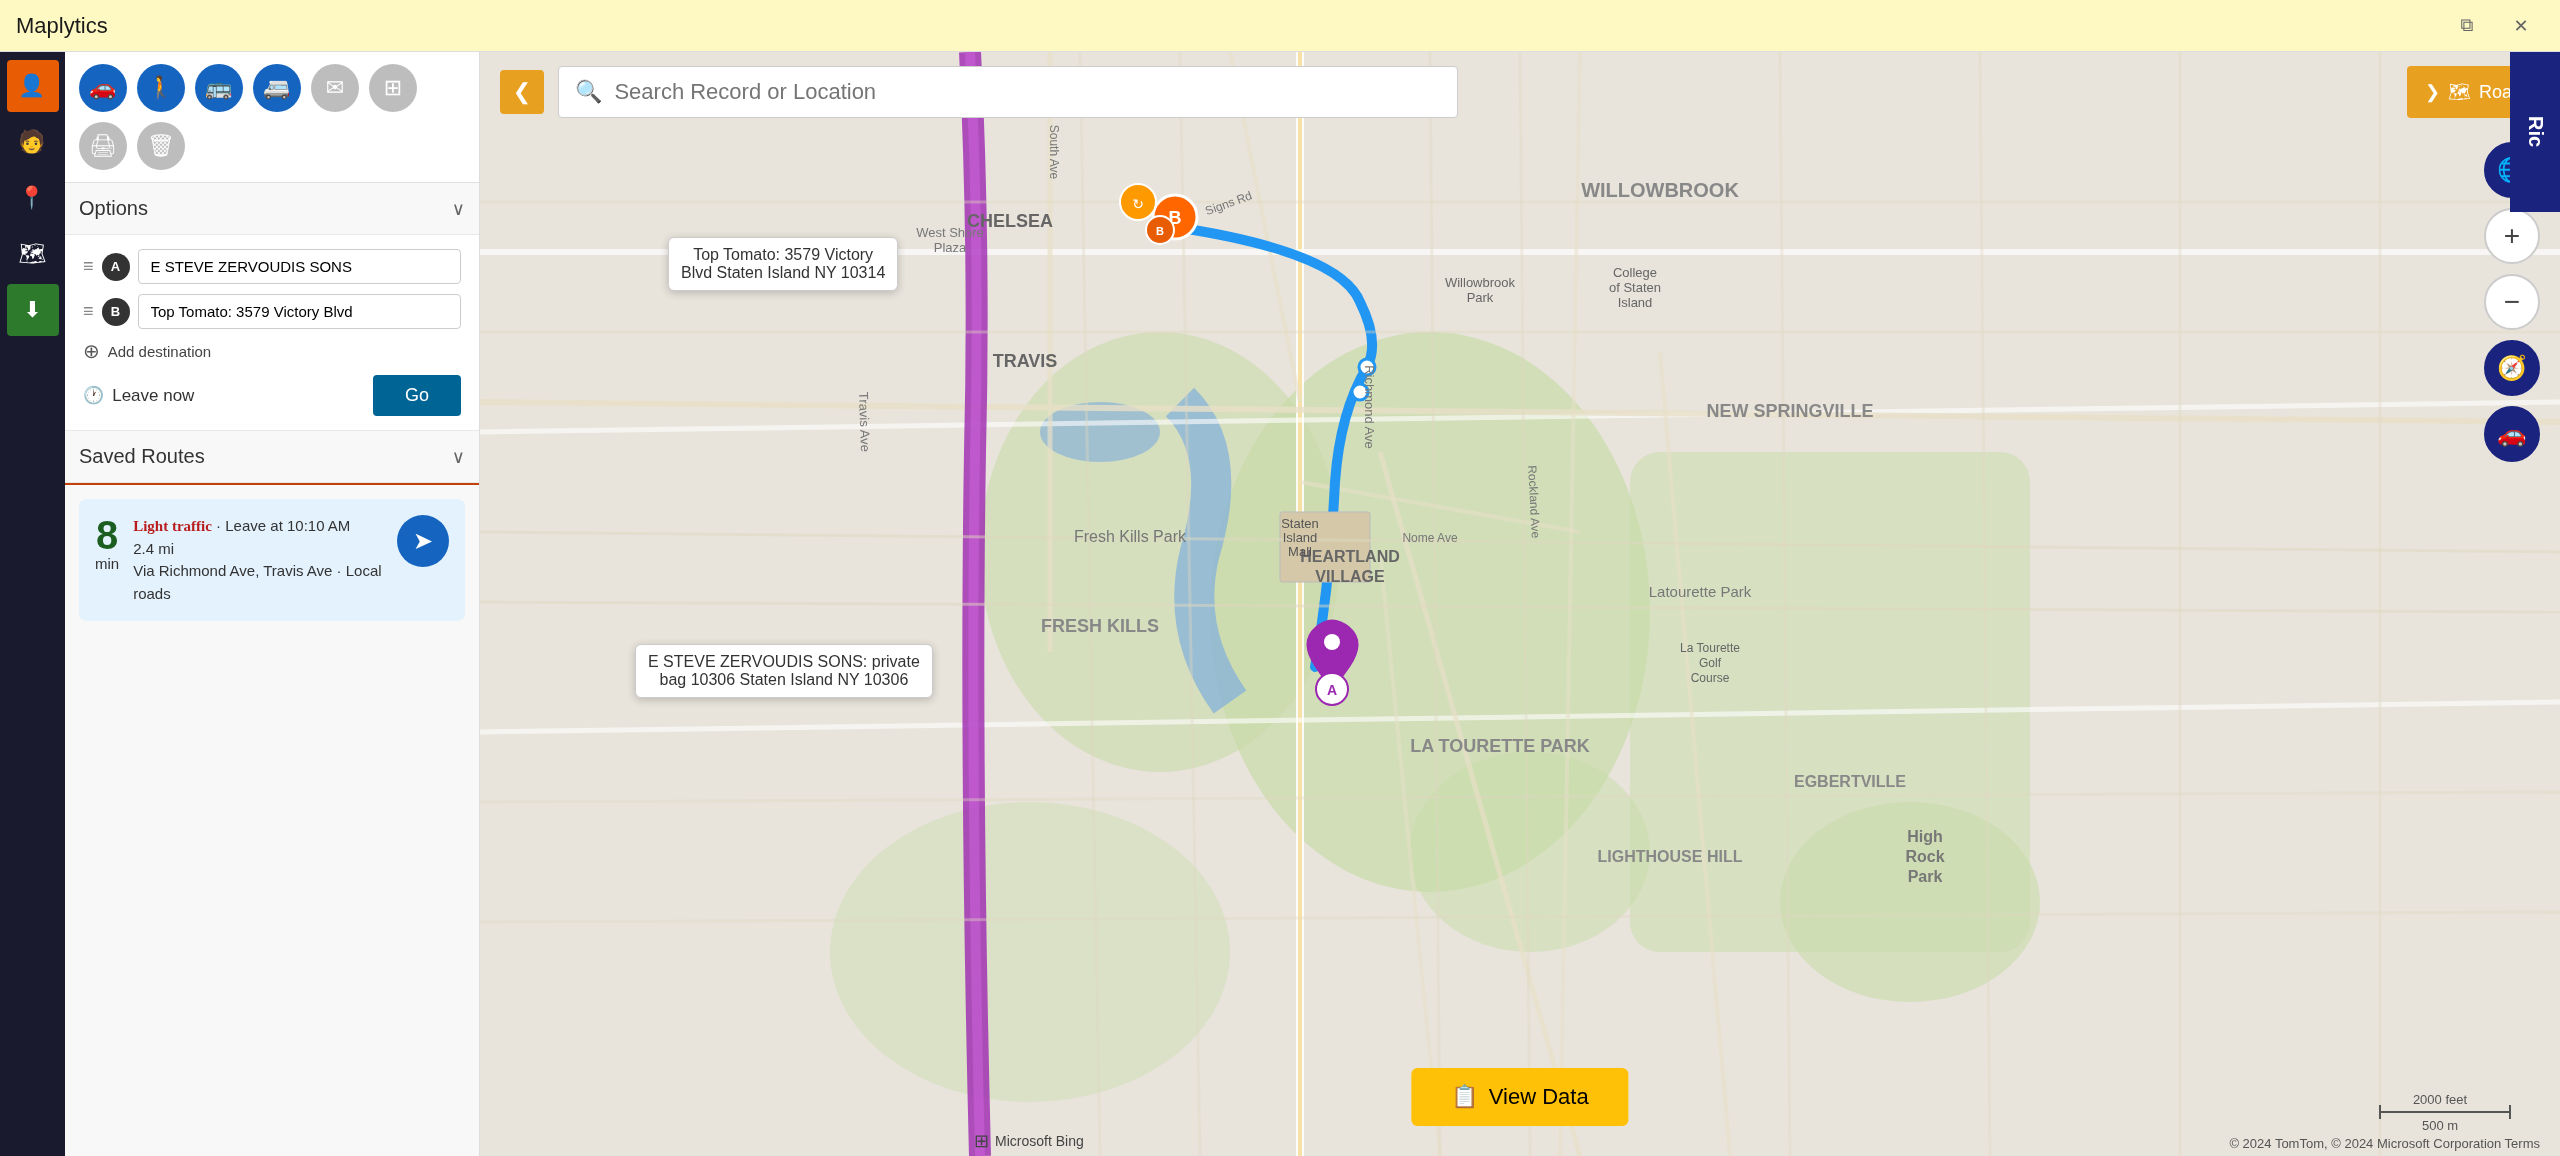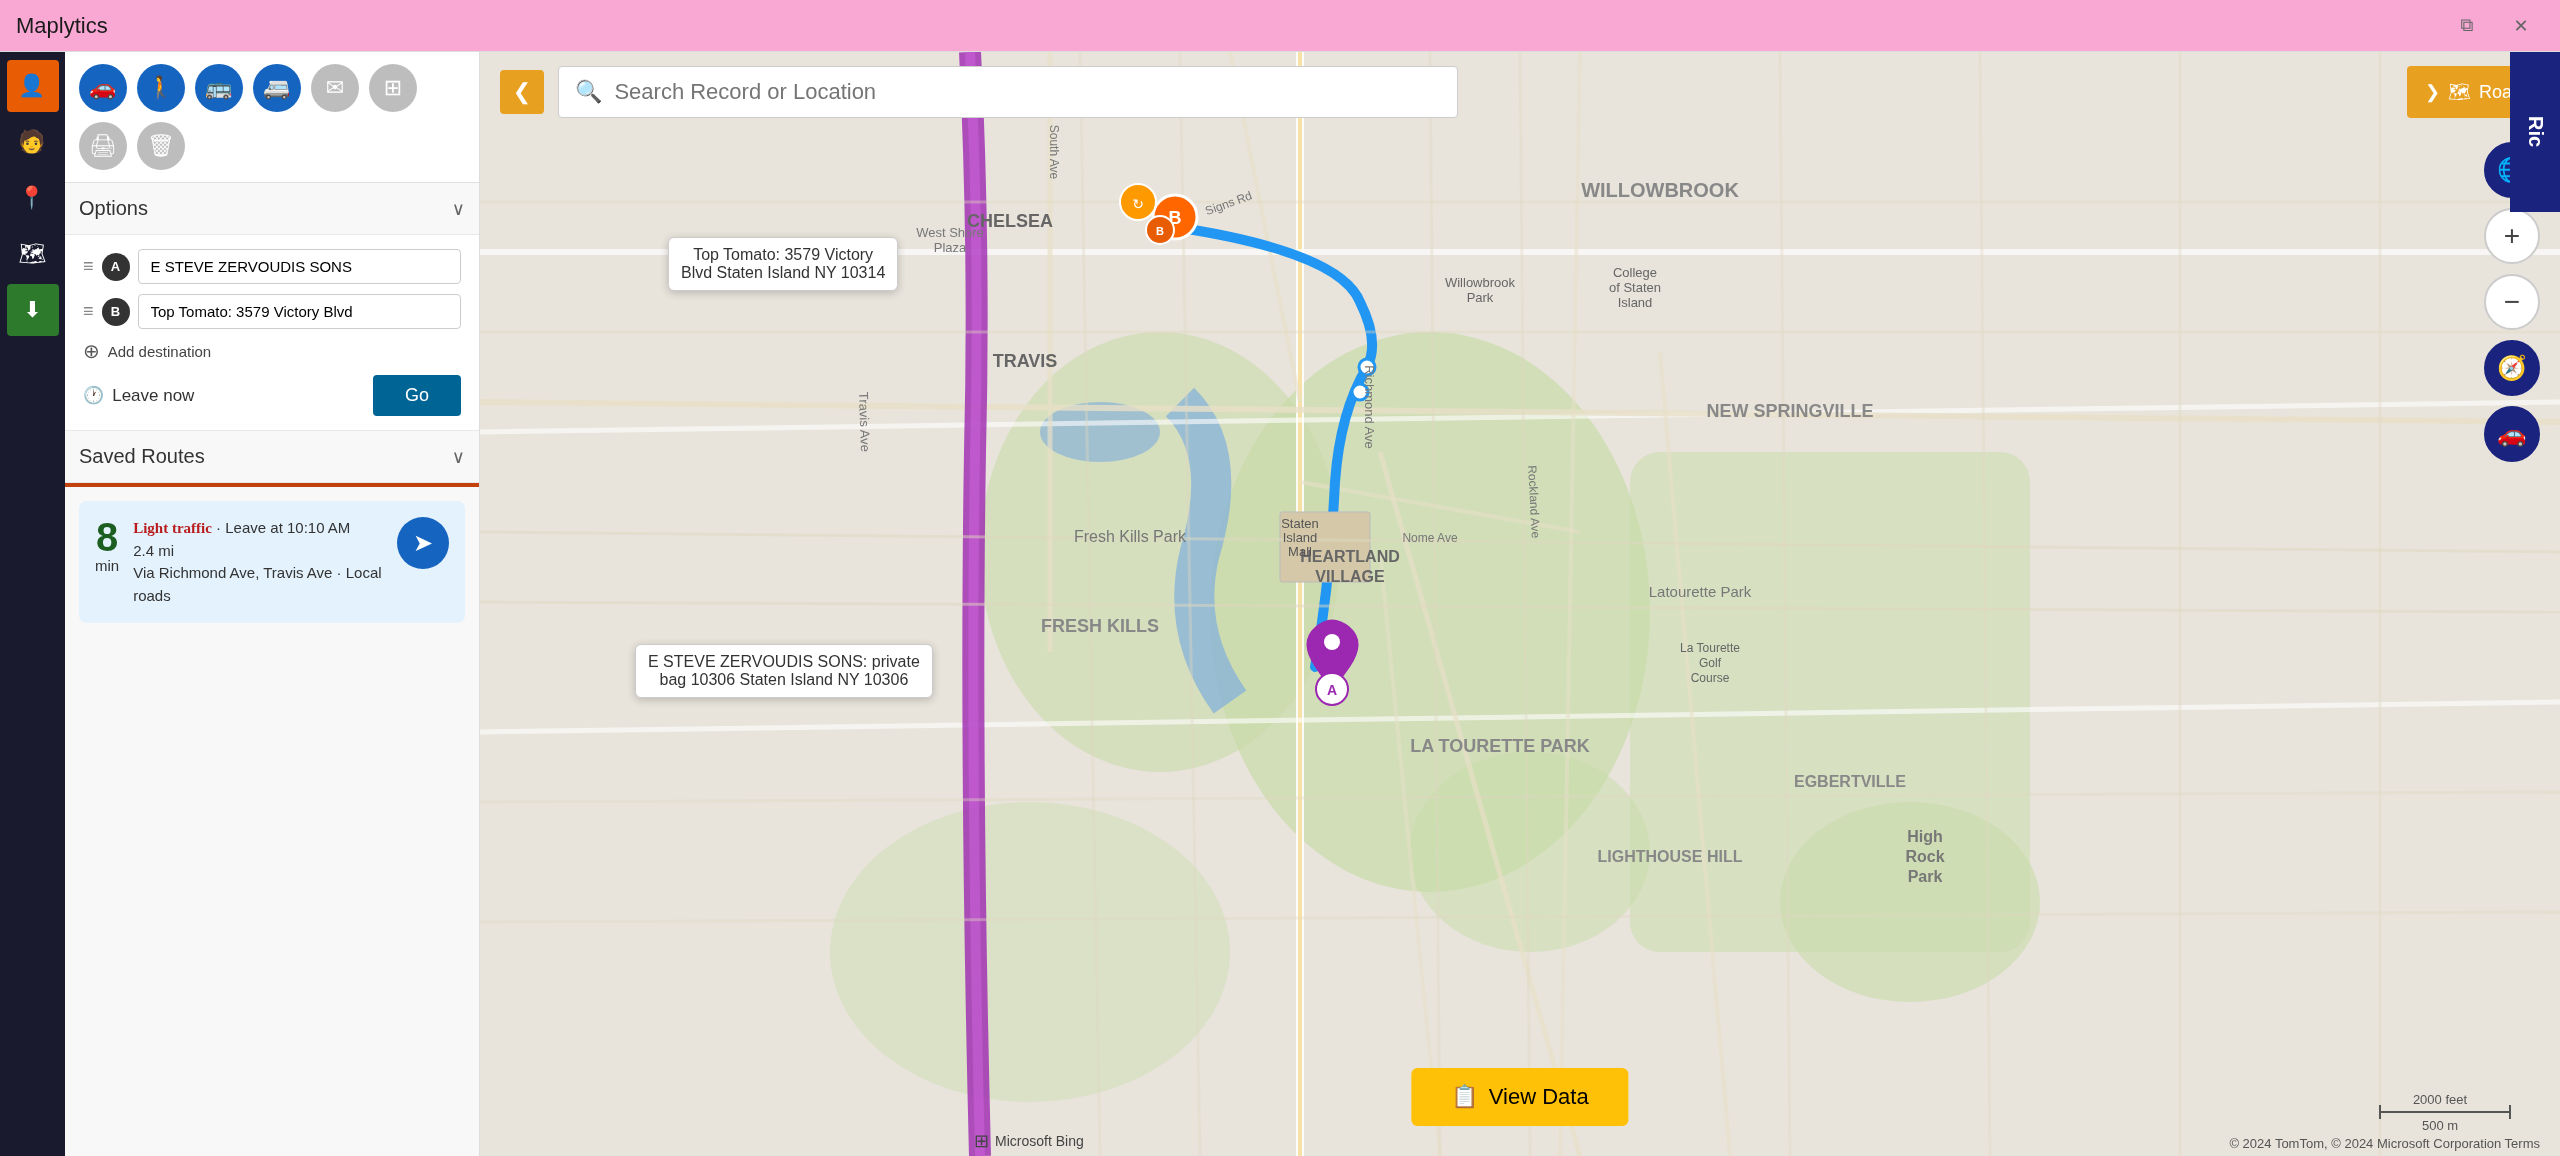--- a/index.html
+++ b/index.html
@@ -8,7 +8,7 @@
     
     .titlebar {
       position: absolute; top: 0; left: 0; width: 2560px; height: 52px;
-      background: #f9a8d4; border-bottom: 1px solid #ddd;
+      background: #fef9c3; border-bottom: 1px solid #ddd;
       display: flex; align-items: center; padding: 0 16px;
       z-index: 100;
     }

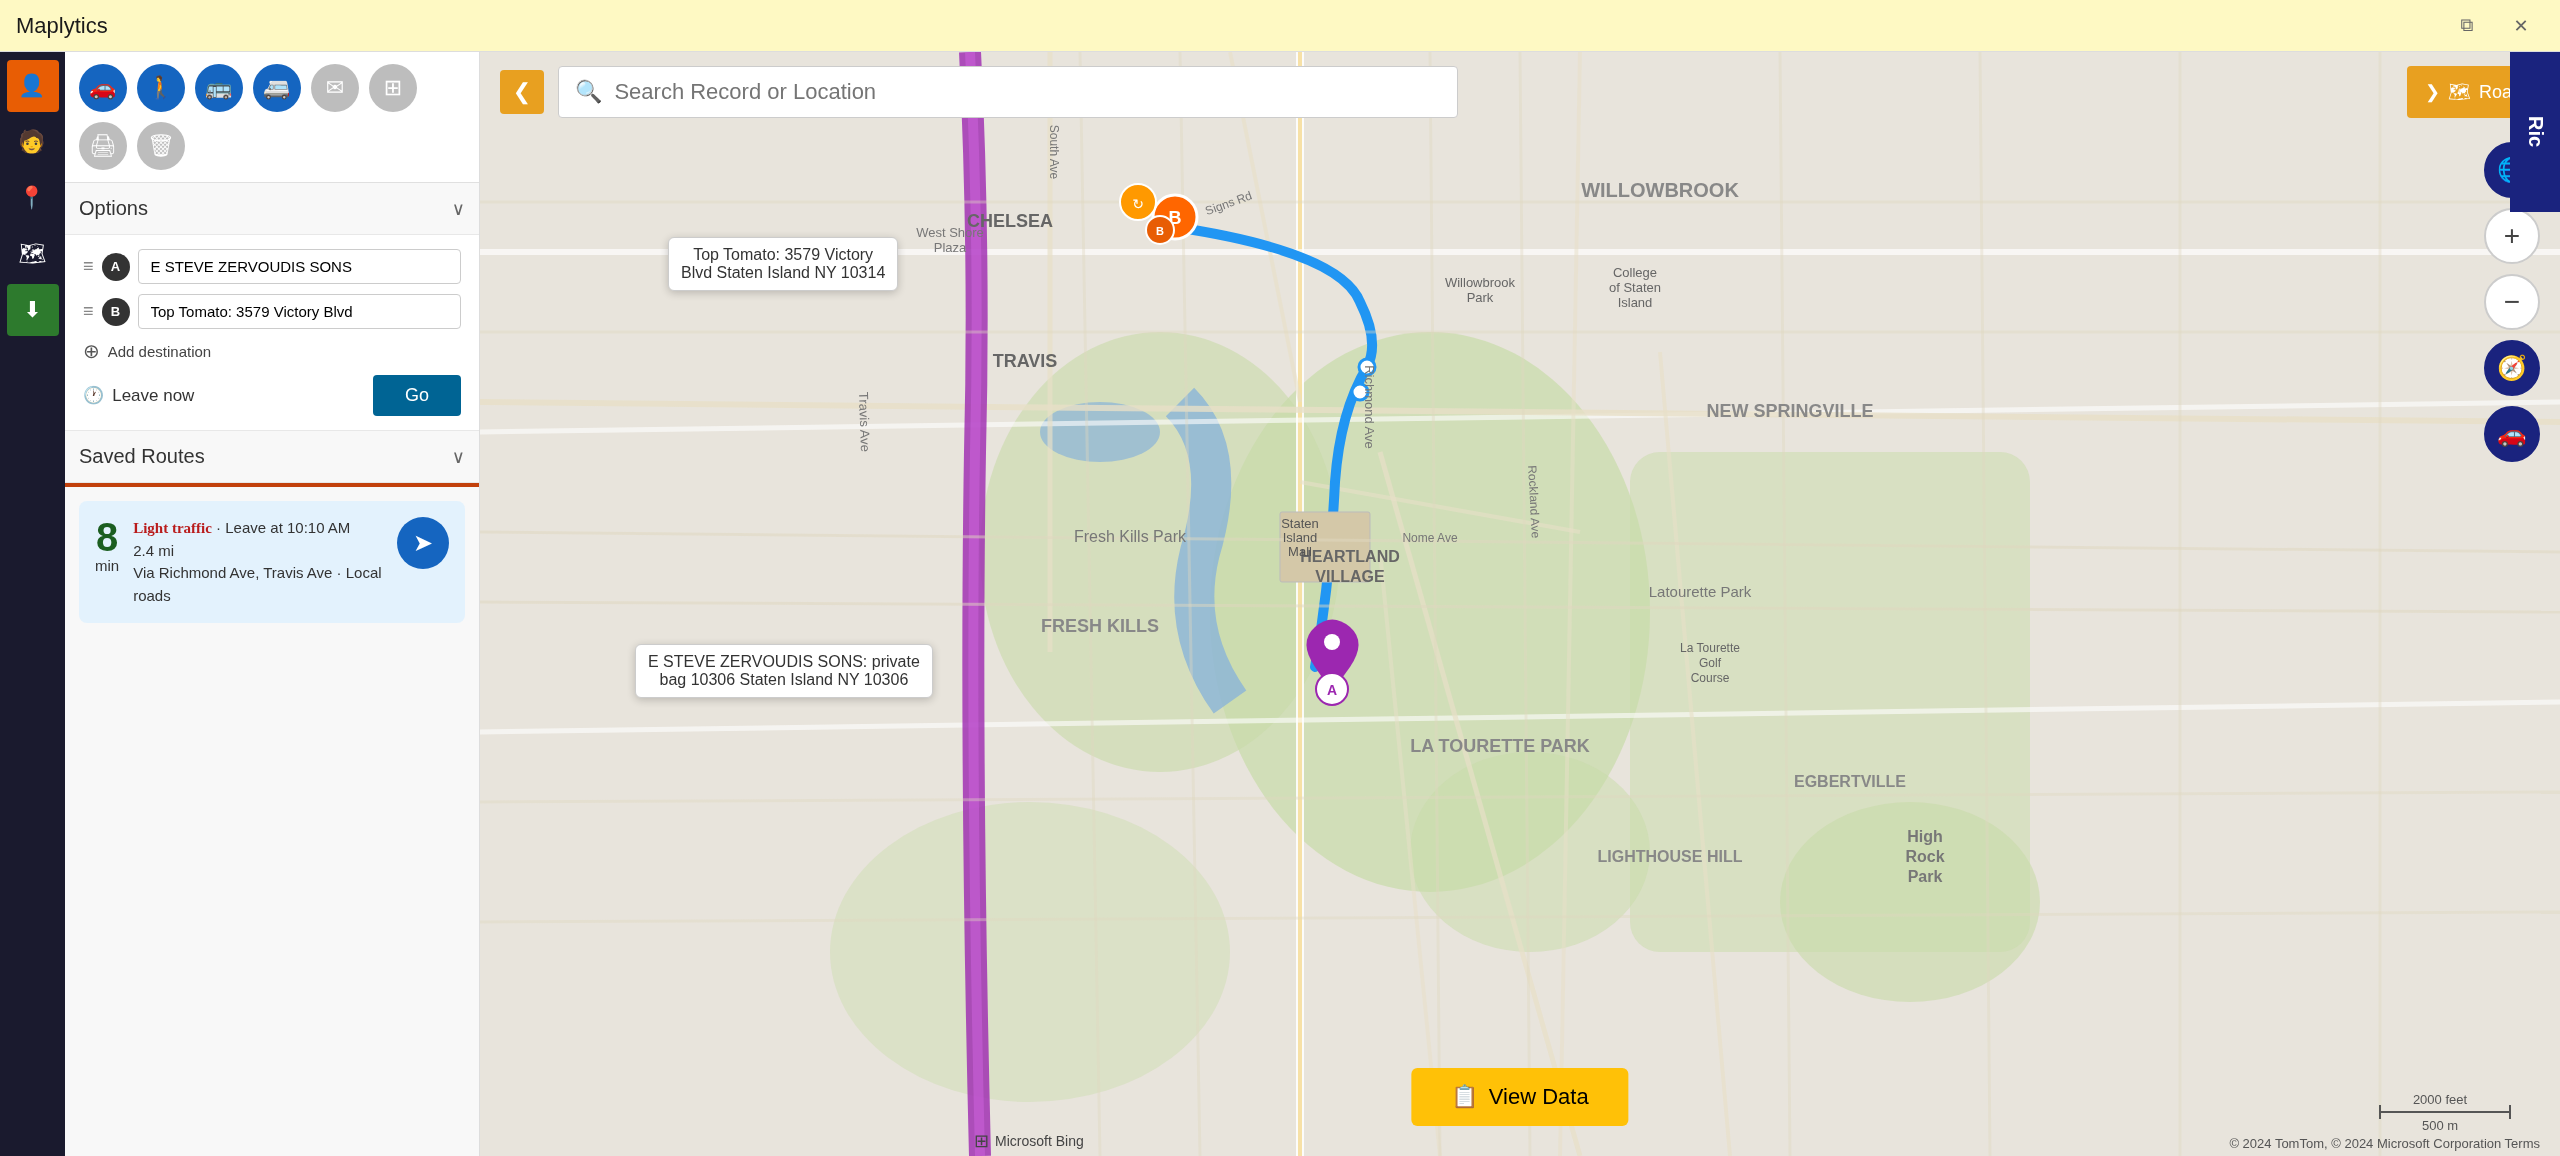--- a/index.html
+++ b/index.html
@@ -86,7 +86,7 @@
     }
 
     
-    .saved-routes-section { border-bottom: 4px solid #c2410c; }
+    .saved-routes-section { border-bottom: 2px solid #c2410c; }
 
     
     .driving-directions-section { }

